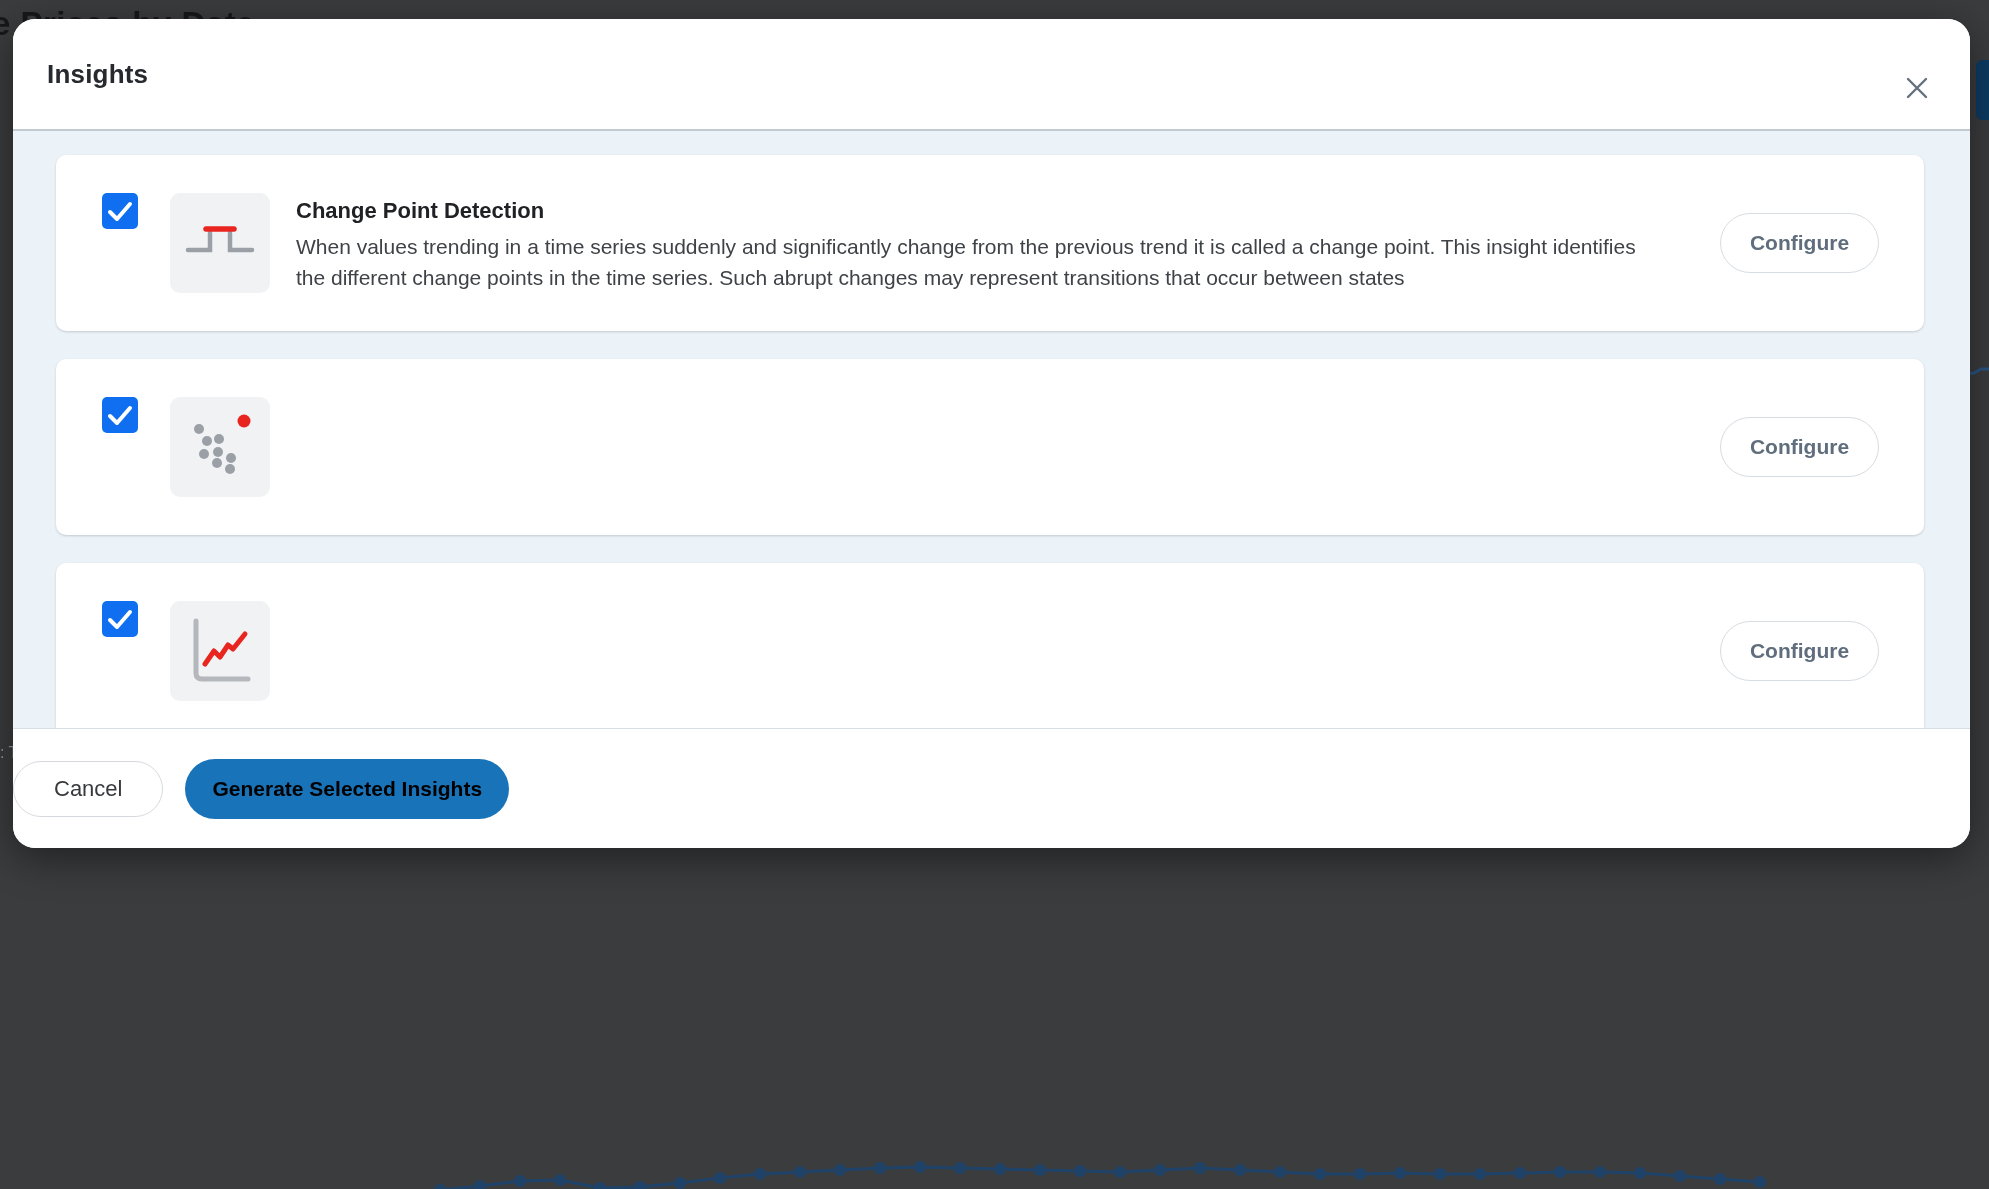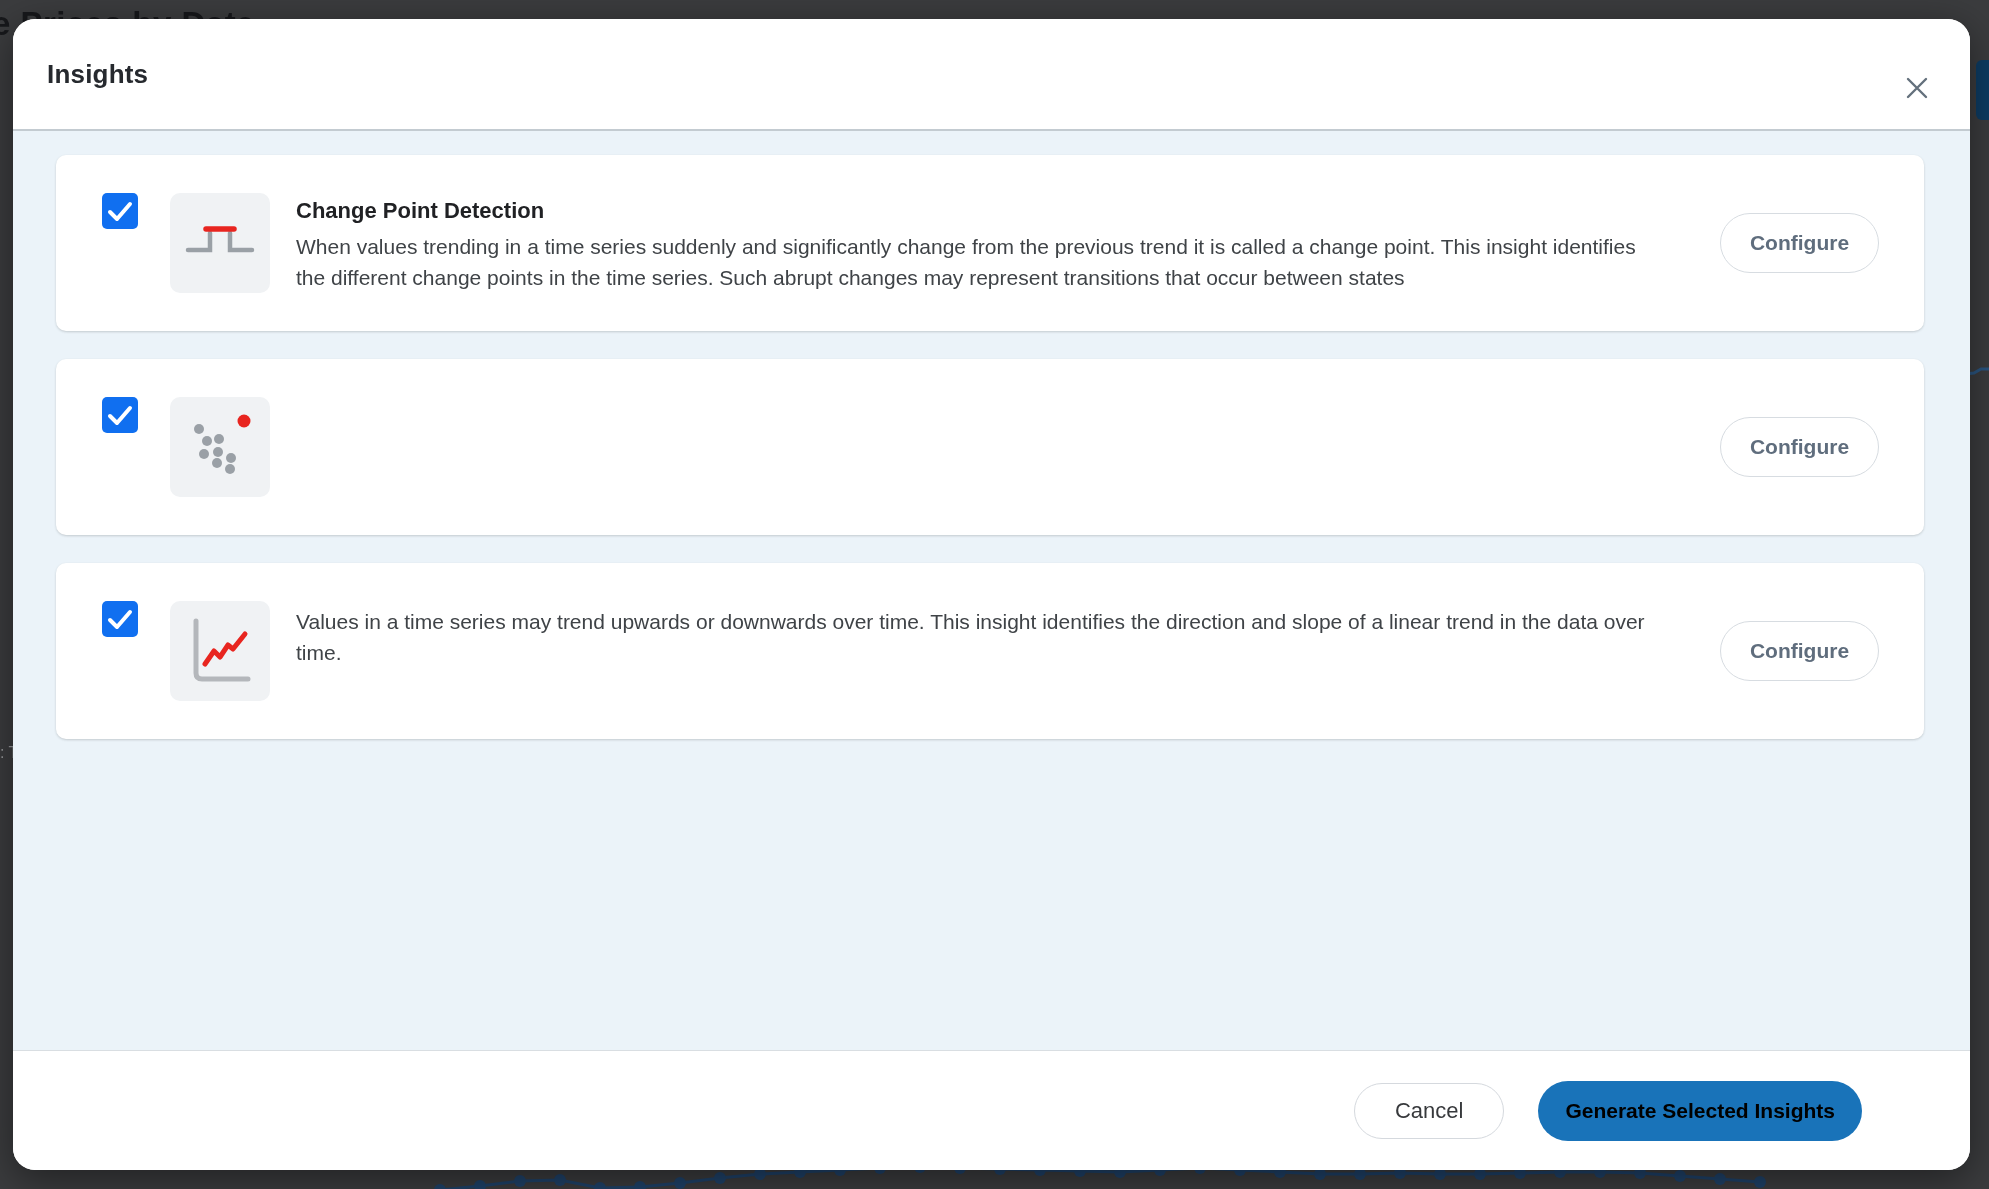--- a/index.html
+++ b/index.html
@@ -44,7 +44,7 @@
 
   
   .modal{
-    position:absolute;left:13px;top:19px;width:1957px;height:1151px;
+    position:absolute;left:13px;top:19px;width:1957px;height:829px;
     background:#ffffff;border-radius:22px;z-index:10;
     box-shadow:0 10px 40px rgba(0,0,0,.45);
     display:flex;flex-direction:column;overflow:hidden;

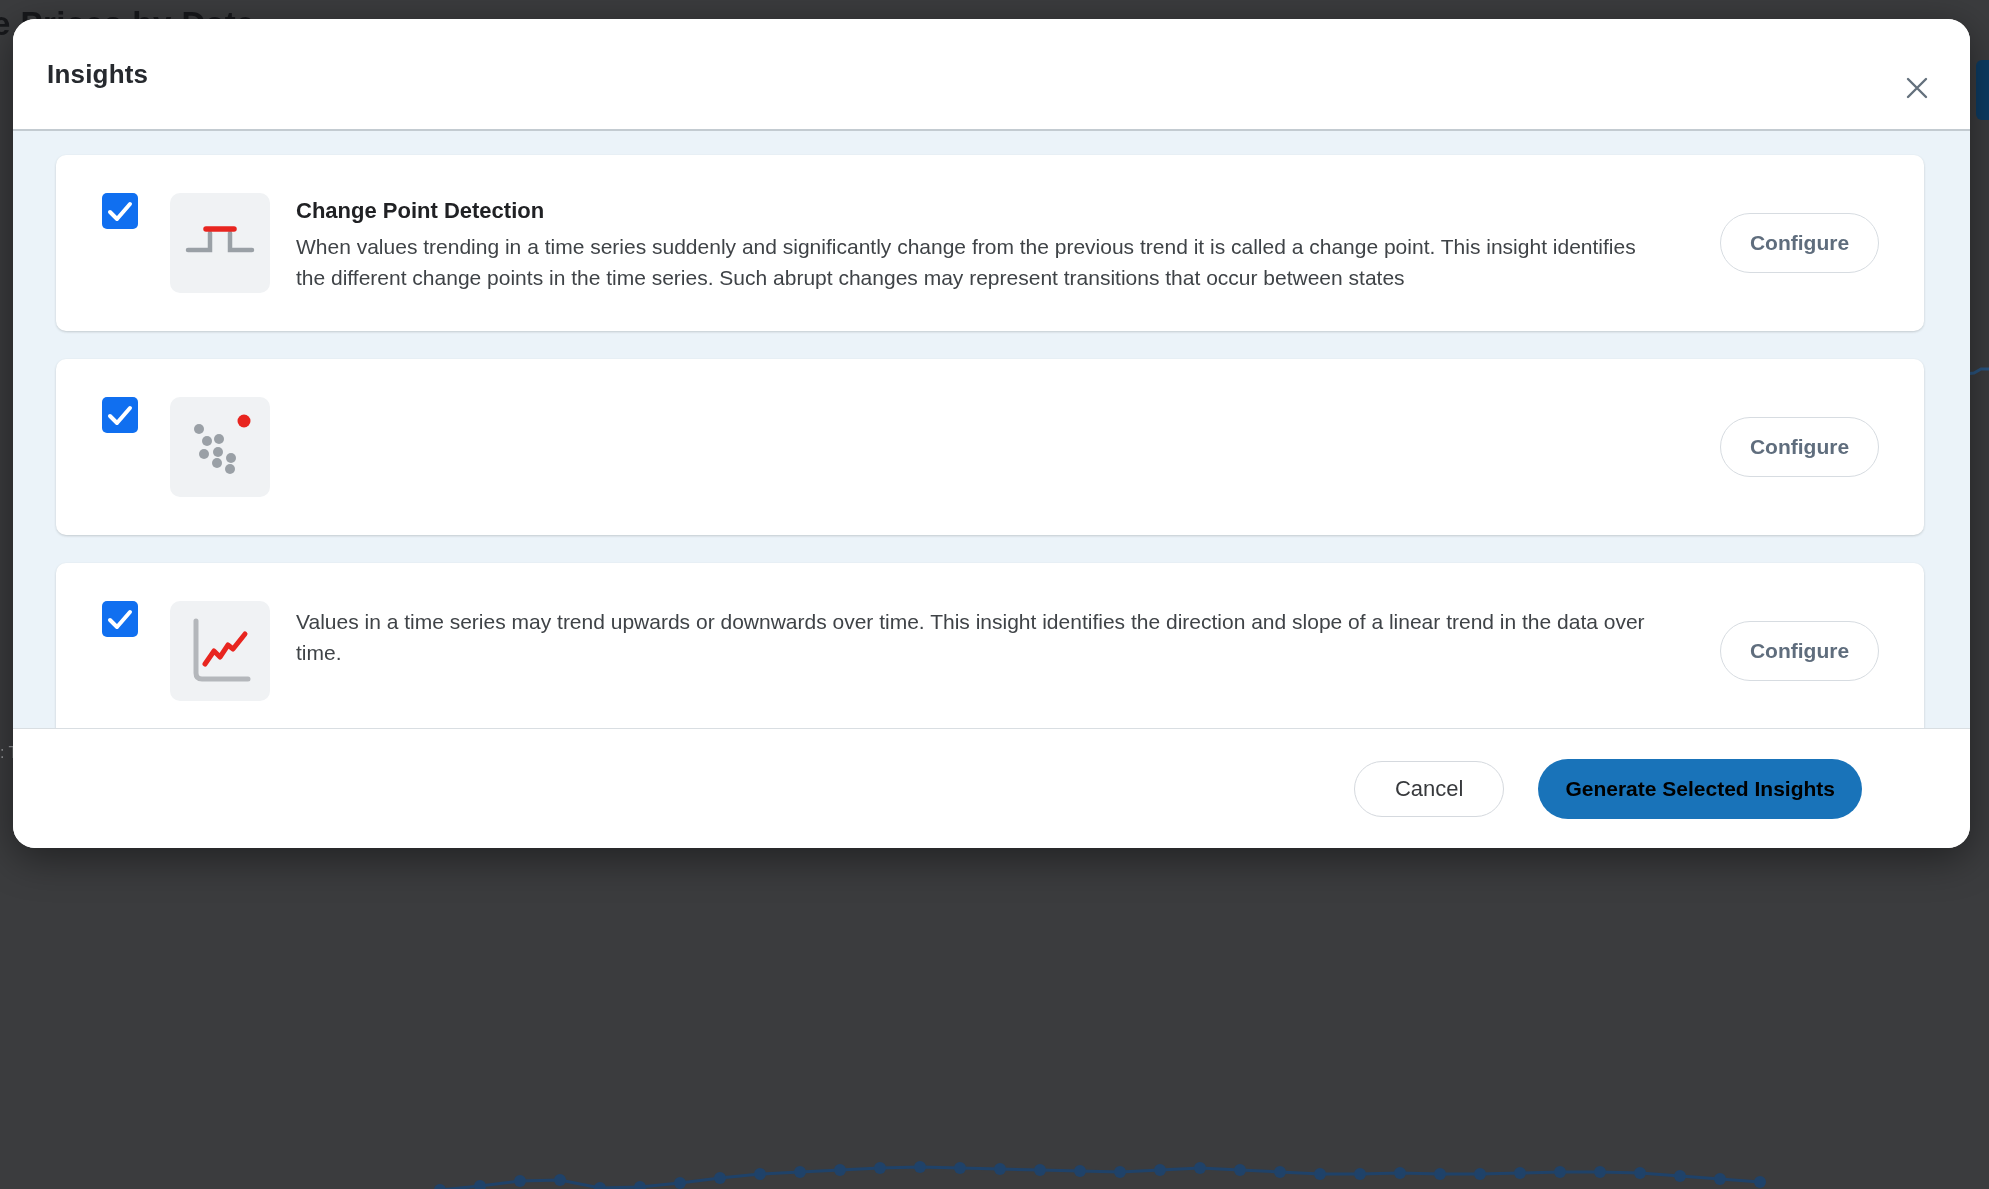--- a/index.html
+++ b/index.html
@@ -227,7 +227,6 @@
         </svg>
       </div>
       <div class="card-text">
-        <div class="card-desc">Values in a time series may trend upwards or downwards over time. This insight identifies the direction and slope of a linear trend in the data over time.</div>
       </div>
       <button class="configure-btn">Configure</button>
     </div>

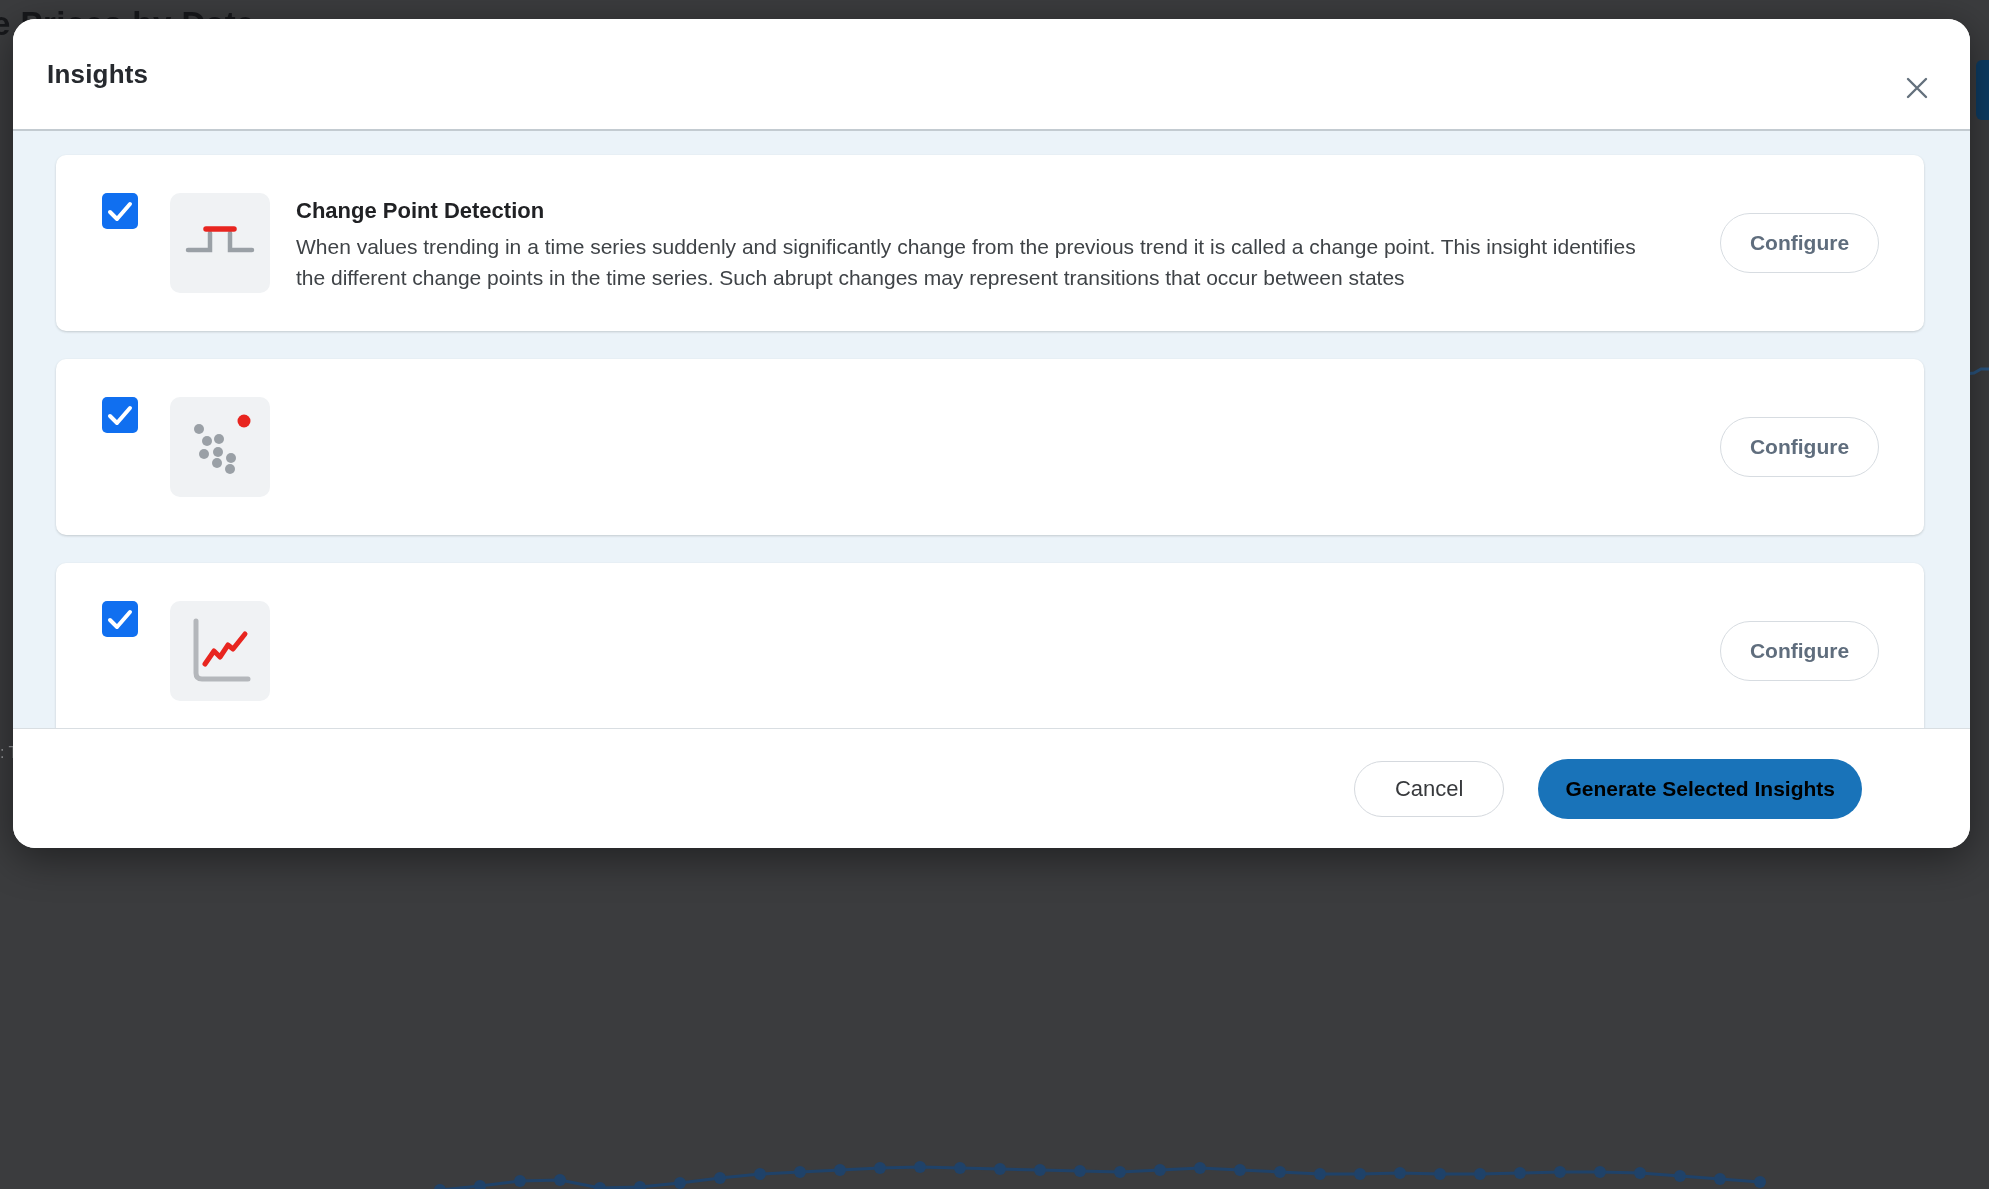--- a/index.html
+++ b/index.html
@@ -96,8 +96,8 @@
   .modal-footer{
     height:120px;flex:0 0 120px;background:#fff;
     border-top:1px solid #d9dee2;
-    display:flex;align-items:center;justify-content:flex-end;
-    padding-right:108px;gap:34px;
+    display:flex;align-items:center;
+    padding-right:108px;gap:22px;
   }
   .cancel-btn{
     height:56px;padding:0 40px;border-radius:28px;

